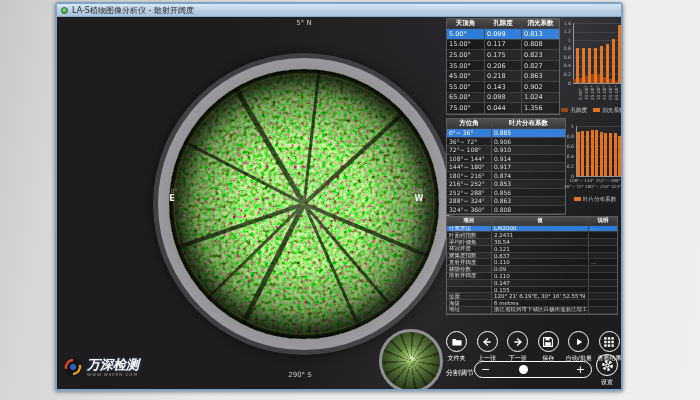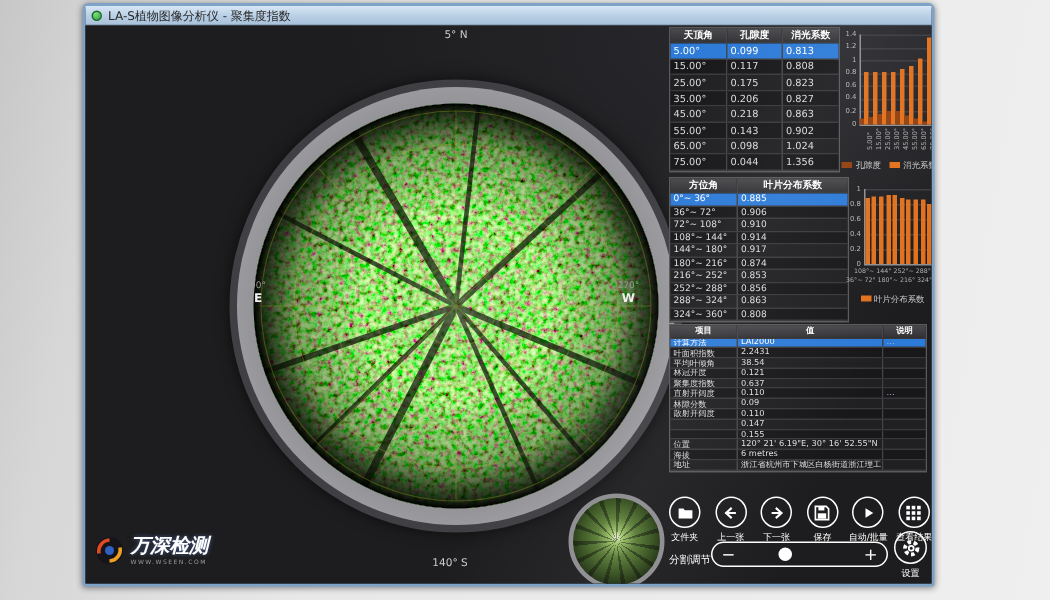--- a/index.html
+++ b/index.html
@@ -101,7 +101,7 @@
 
     <div class="titlebar">
       <span class="appdot"></span>
-      <span class="titletext">LA-S植物图像分析仪 - 聚集度指数</span>
+      <span class="titletext">LA-S植物图像分析仪 - 散射开阔度</span>
     </div>
 
     <div class="content">

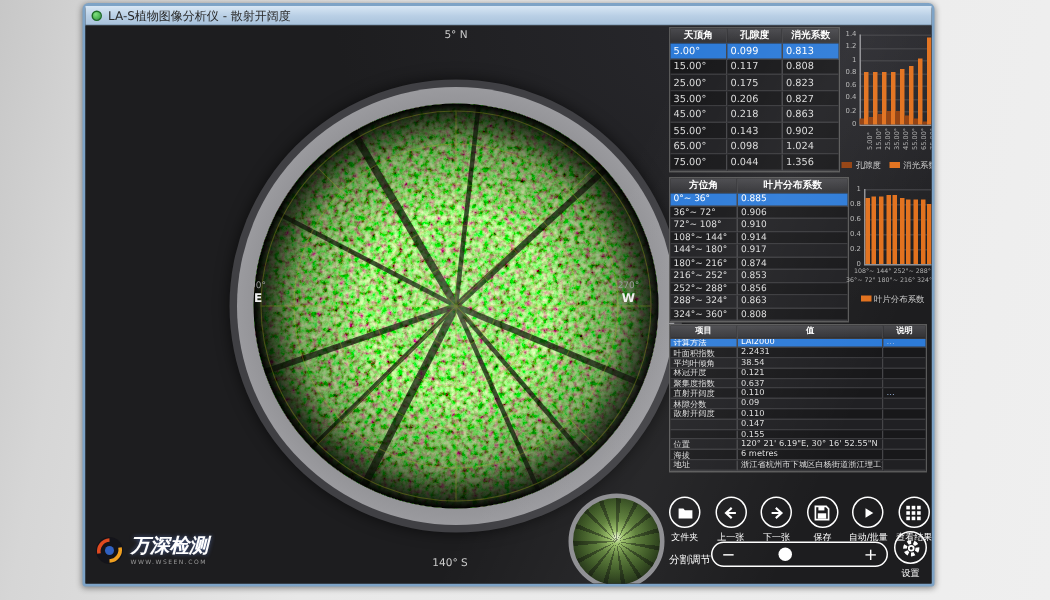--- a/index.html
+++ b/index.html
@@ -154,7 +154,7 @@
       </div>
 
       <div class="compass" style="left:225px;top:2px;width:44px;">5° N</div>
-      <div class="compass" style="left:221px;top:354px;width:44px;">140° S</div>
+      <div class="compass" style="left:221px;top:354px;width:44px;">290° S</div>
       <div class="compass" style="left:104px;top:170px;width:22px;">
         <span class="deg">90°</span>
         <span class="dir">E</span>

